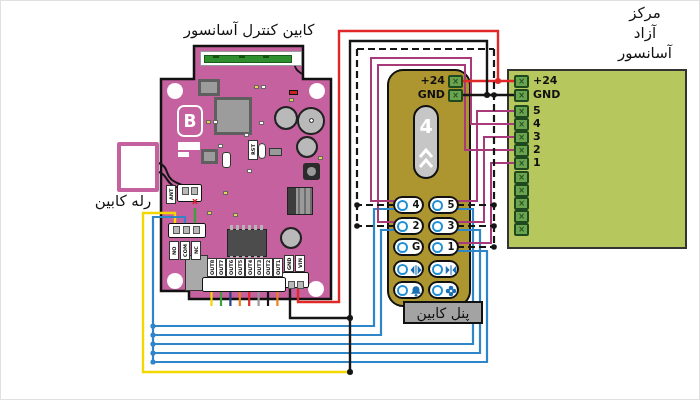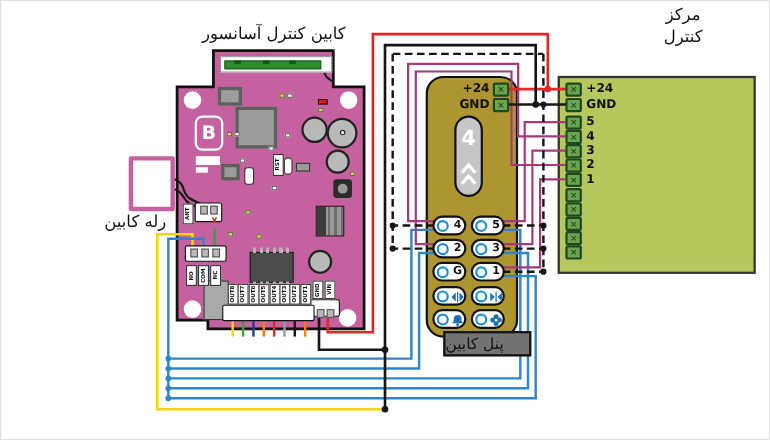--- a/index.html
+++ b/index.html
@@ -10,7 +10,7 @@
   
   .fa{direction:rtl;color:#111;}
   .title-pcb{left:168px;top:20px;width:160px;text-align:center;font-size:15px;}
-  .title-cc{left:576px;top:2px;width:88px;text-align:center;font-size:15px;line-height:20px;}
+  .title-cc{left:600px;top:2px;width:88px;text-align:center;font-size:15px;line-height:20px;}
   .lbl-relay{left:84px;top:191px;width:76px;text-align:center;font-size:15px;}
   
   .panel{left:386px;top:68px;width:84px;height:238px;background:#ad9530;border:2px solid #111;border-radius:16px;z-index:2;}

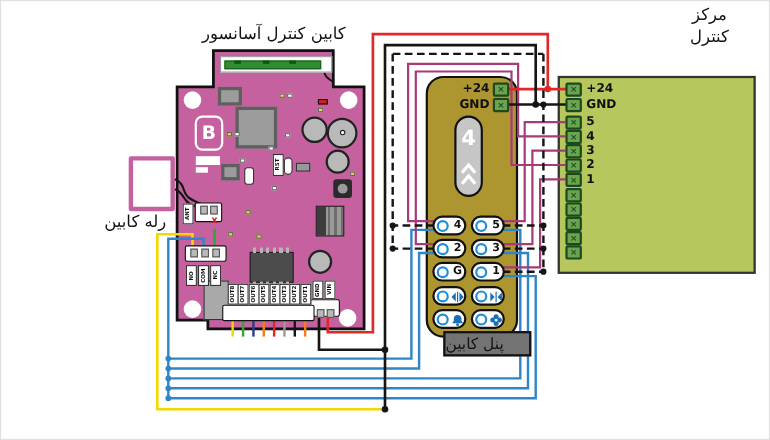--- a/index.html
+++ b/index.html
@@ -216,7 +216,7 @@
   <div class="abs fa title-pcb">کابین کنترل آسانسور</div>
   <div class="abs fa title-cc">
     <div>مرکز</div>
-    <div>کنترل</div>
+    <div>آزاد</div>
   </div>
   <div class="abs fa lbl-relay">رله کابین</div>
 

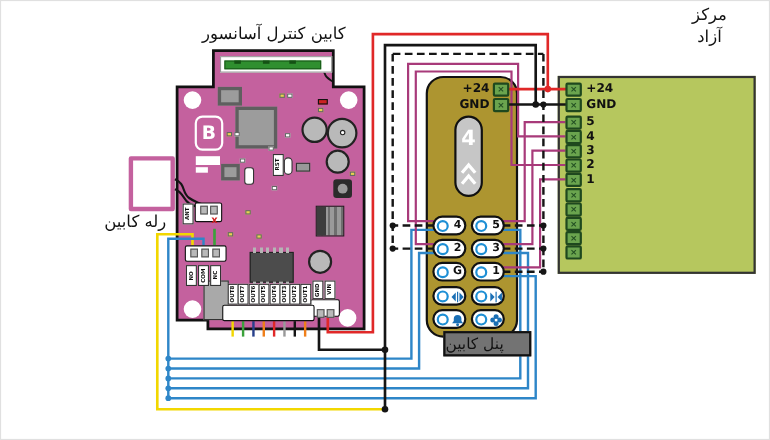--- a/index.html
+++ b/index.html
@@ -217,6 +217,7 @@
   <div class="abs fa title-cc">
     <div>مرکز</div>
     <div>آزاد</div>
+    <div>آسانسور</div>
   </div>
   <div class="abs fa lbl-relay">رله کابین</div>
 

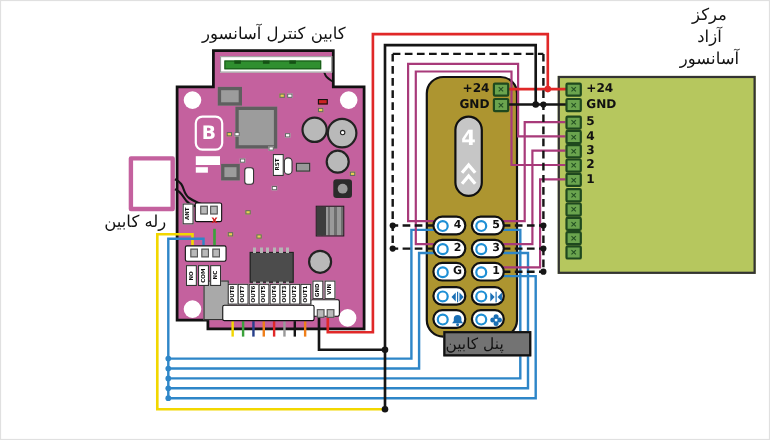--- a/index.html
+++ b/index.html
@@ -16,8 +16,8 @@
   .panel{left:386px;top:68px;width:84px;height:238px;background:#ad9530;border:2px solid #111;border-radius:16px;z-index:2;}
   .ccboard{left:506px;top:68px;width:180px;height:180px;background:#b6c75e;border:2px solid #333;z-index:2;}
   .ant-square{left:116px;top:141px;width:42px;height:50px;background:#fff;border:4px solid #c4619e;border-radius:2px;z-index:2;}
-  .panel-label-box{left:402px;top:300px;width:80px;height:23px;background:#737373;border:2px solid #111;
-                   text-align:left;font-size:14px;line-height:20px;z-index:4;}
+  .panel-label-box{left:402px;top:300px;width:80px;height:23px;background:#a3a3a3;border:2px solid #111;
+                   text-align:center;font-size:14px;line-height:20px;z-index:4;}
   .hole{width:16px;height:16px;border-radius:50%;background:#fff;z-index:4;}
   .slot{left:199px;top:50px;width:102px;height:15px;background:#fff;border:1px solid #999;z-index:3;}
   .gstrip{left:203px;top:54px;width:88px;height:8px;background:#2f8f2f;border:1px solid #1a5c1a;z-index:4;}

